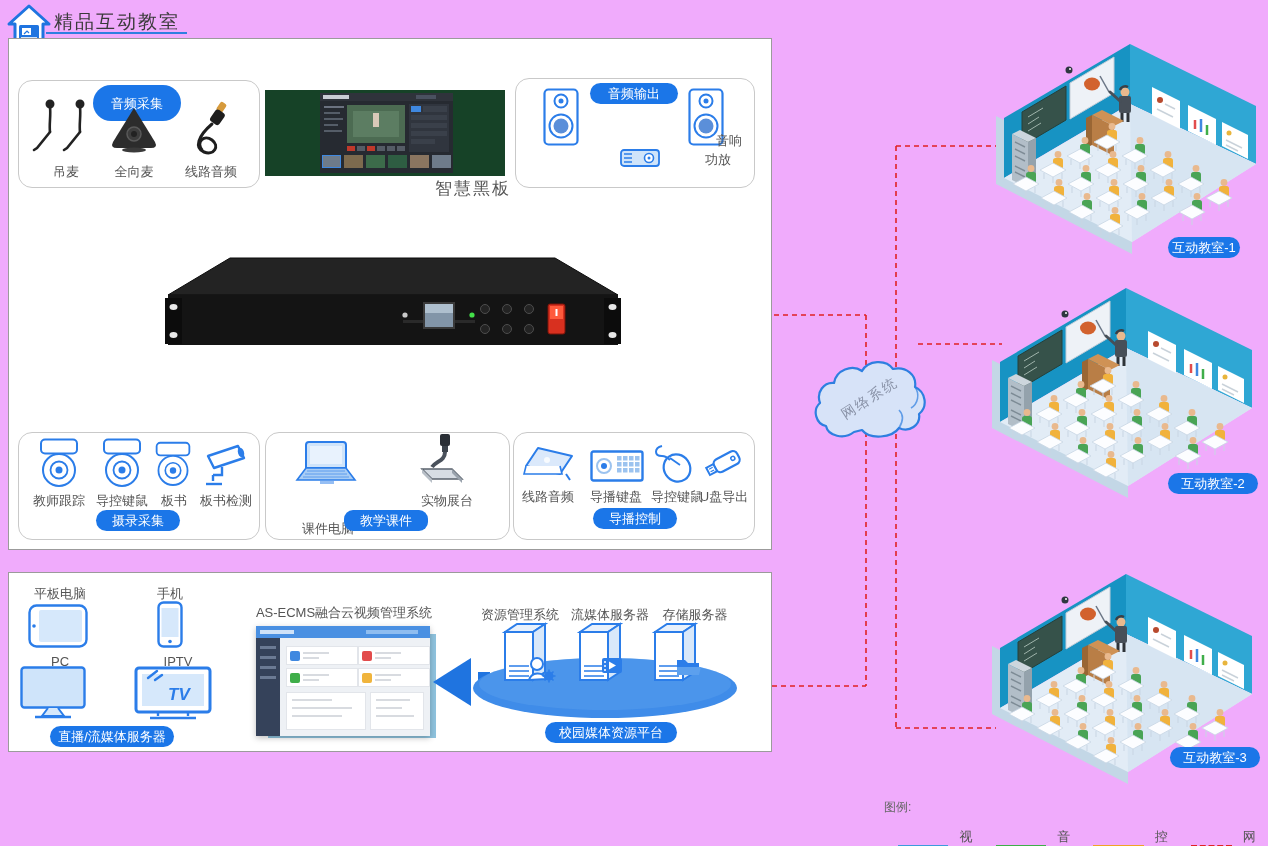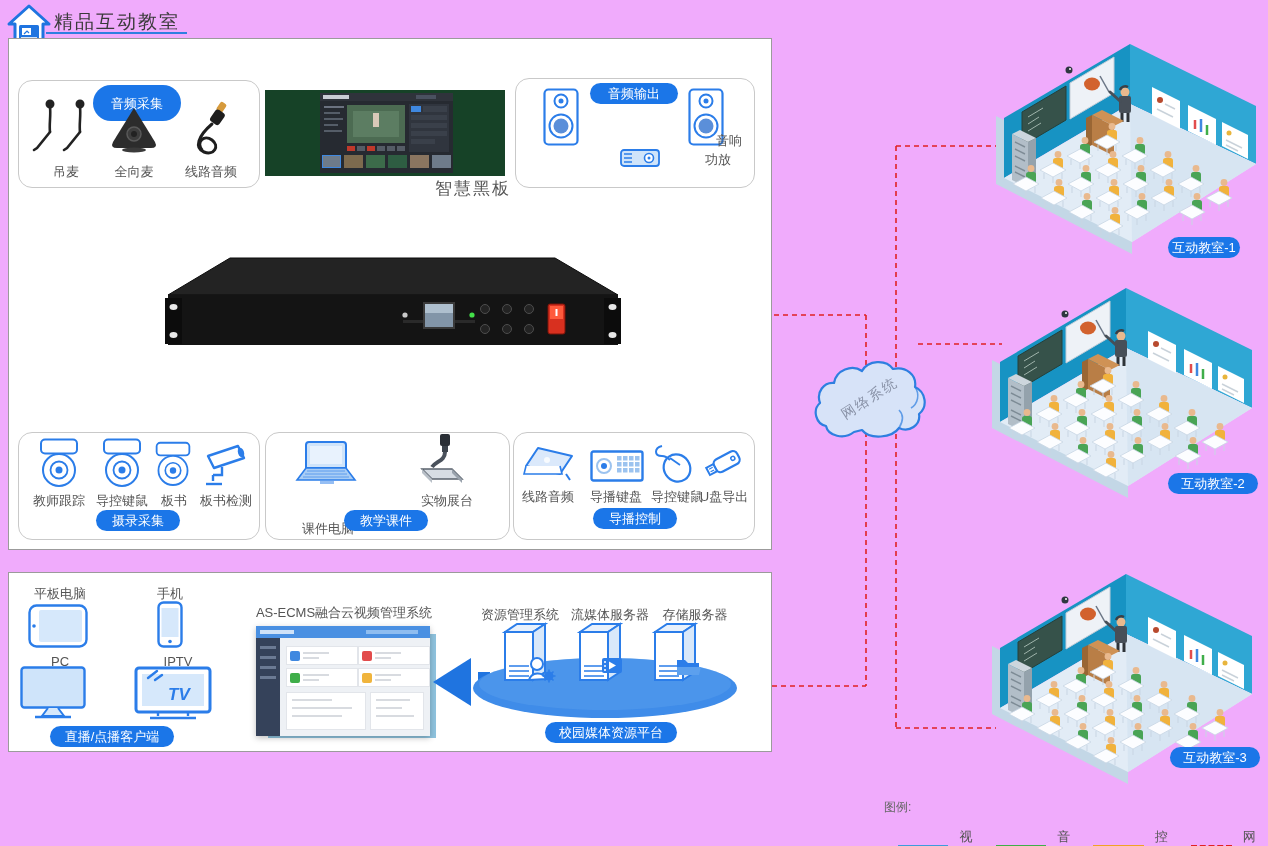--- a/index.html
+++ b/index.html
@@ -242,7 +242,7 @@
   </svg>
   <div class="abs lbl" style="left:298px;top:492px;width:60px;margin-top:28px;">课件电脑</div>
   <div class="abs lbl" style="left:417px;top:492px;width:60px;">实物展台</div>
-  <div class="abs pill" style="left:344px;top:510px;width:84px;height:21px;">教学课件</div>
+  <div class="abs pill" style="left:344px;top:510px;width:84px;height:21px;border-radius:9px;">教学课件</div>
 
   <div class="abs gbox" style="left:513px;top:432px;width:240px;height:106px;"></div>
   <svg class="abs" style="left:522px;top:446px;" width="58" height="38" viewBox="0 0 58 38">

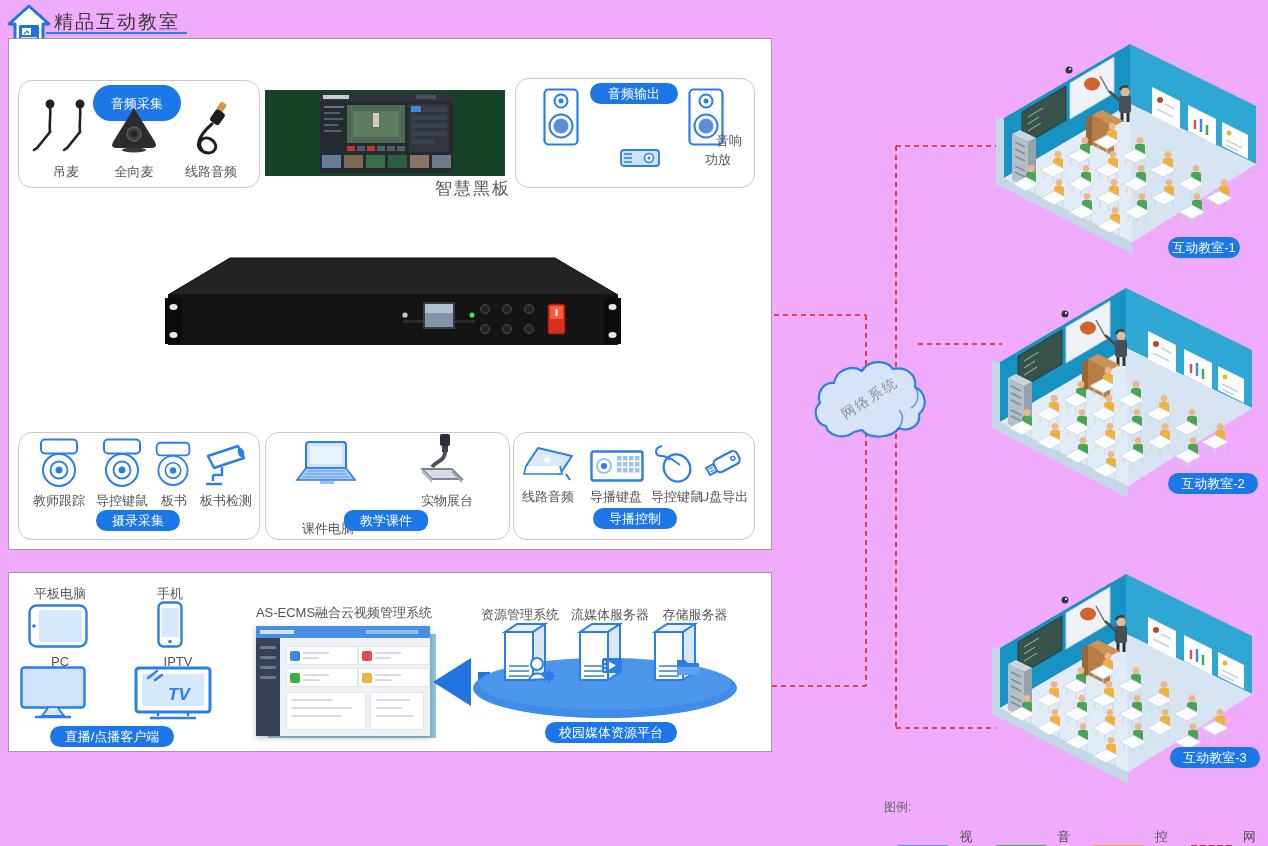--- a/index.html
+++ b/index.html
@@ -318,7 +318,7 @@
     <text x="34" y="36" font-size="17" font-style="italic" font-weight="bold" fill="#2b7de9" font-family="Liberation Sans, sans-serif">TV</text>
     <path d="M24,48 v4 M54,48 v4 M16,54 h46" stroke="#2b7de9" stroke-width="2.4"></path>
   </svg>
-  <div class="abs pill" style="left:50px;top:726px;width:124px;height:21px;">直播/点播客户端</div>
+  <div class="abs pill" style="left:50px;top:726px;width:124px;height:21px;">直播/流媒体服务器</div>
 
   <div class="abs lbl" style="left:244px;top:604px;width:200px;text-align:center;">AS-ECMS融合云视频管理系统</div>
   <div class="abs" style="left:268px;top:634px;width:168px;height:104px;background:#8fc3de;"></div>

